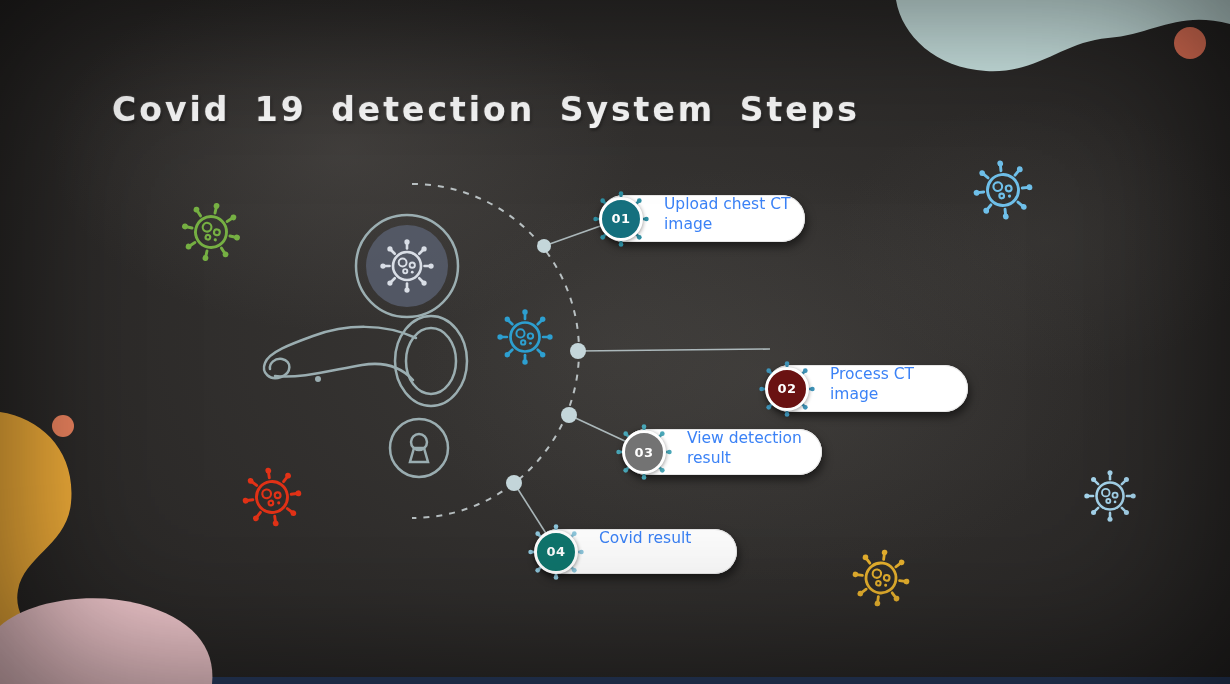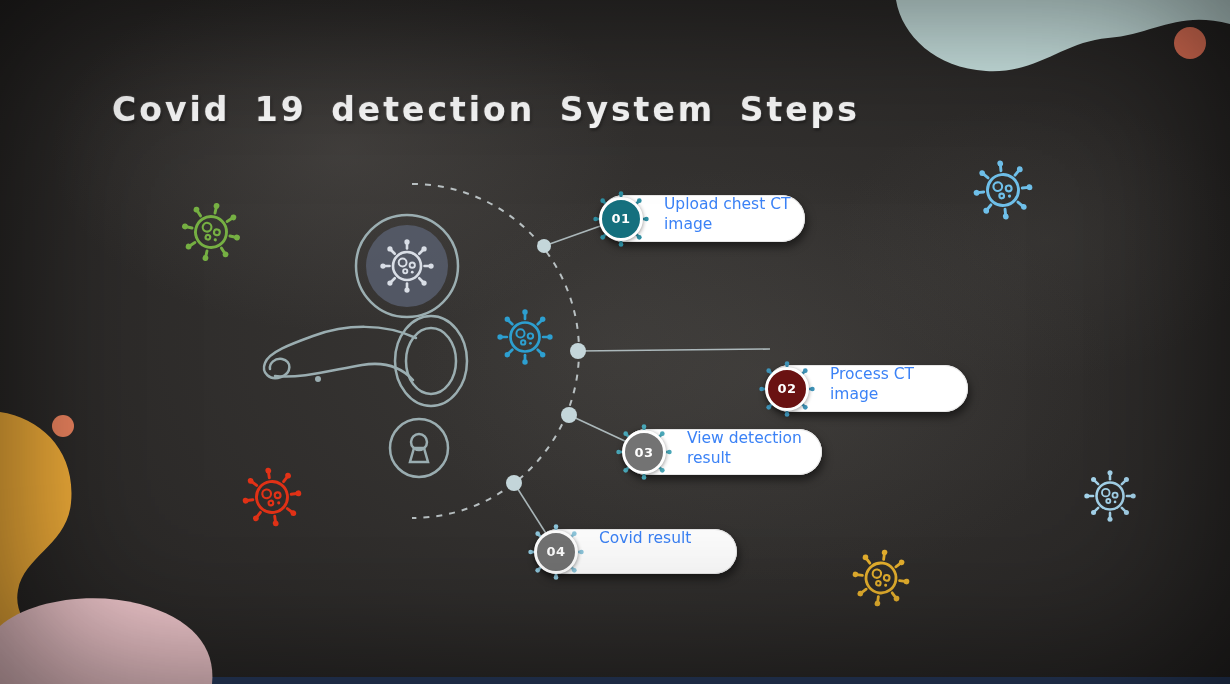--- a/index.html
+++ b/index.html
@@ -222,7 +222,7 @@
       <svg class="spikes" viewBox="0 0 64 64">
           <use href="#spikering"></use>
         </svg>
-      <span class="badge-circle" style="background:#737373">
+      <span class="badge-circle" style="background:#0f766e">
         <span class="badge-num">04</span>
       </span>
     </div>

